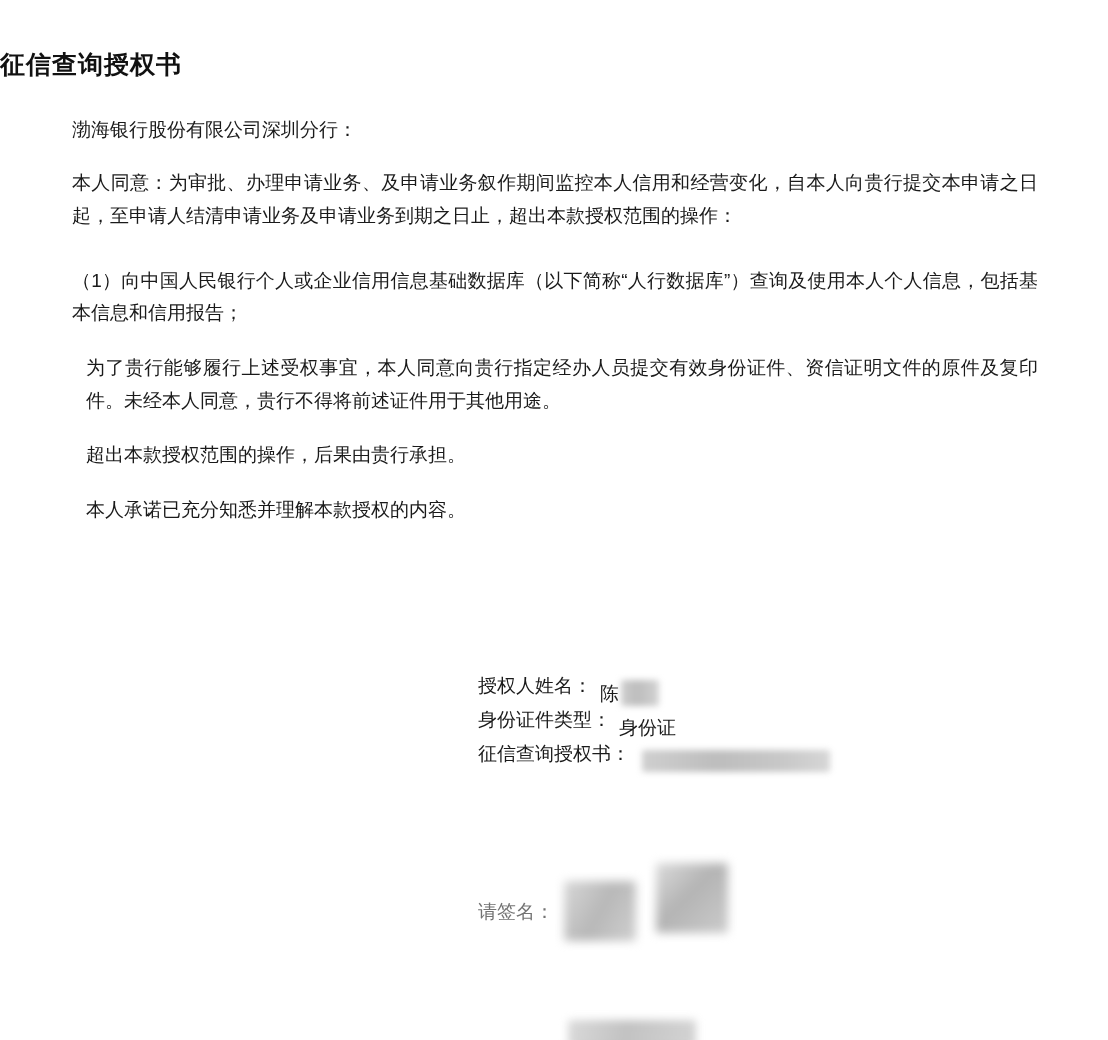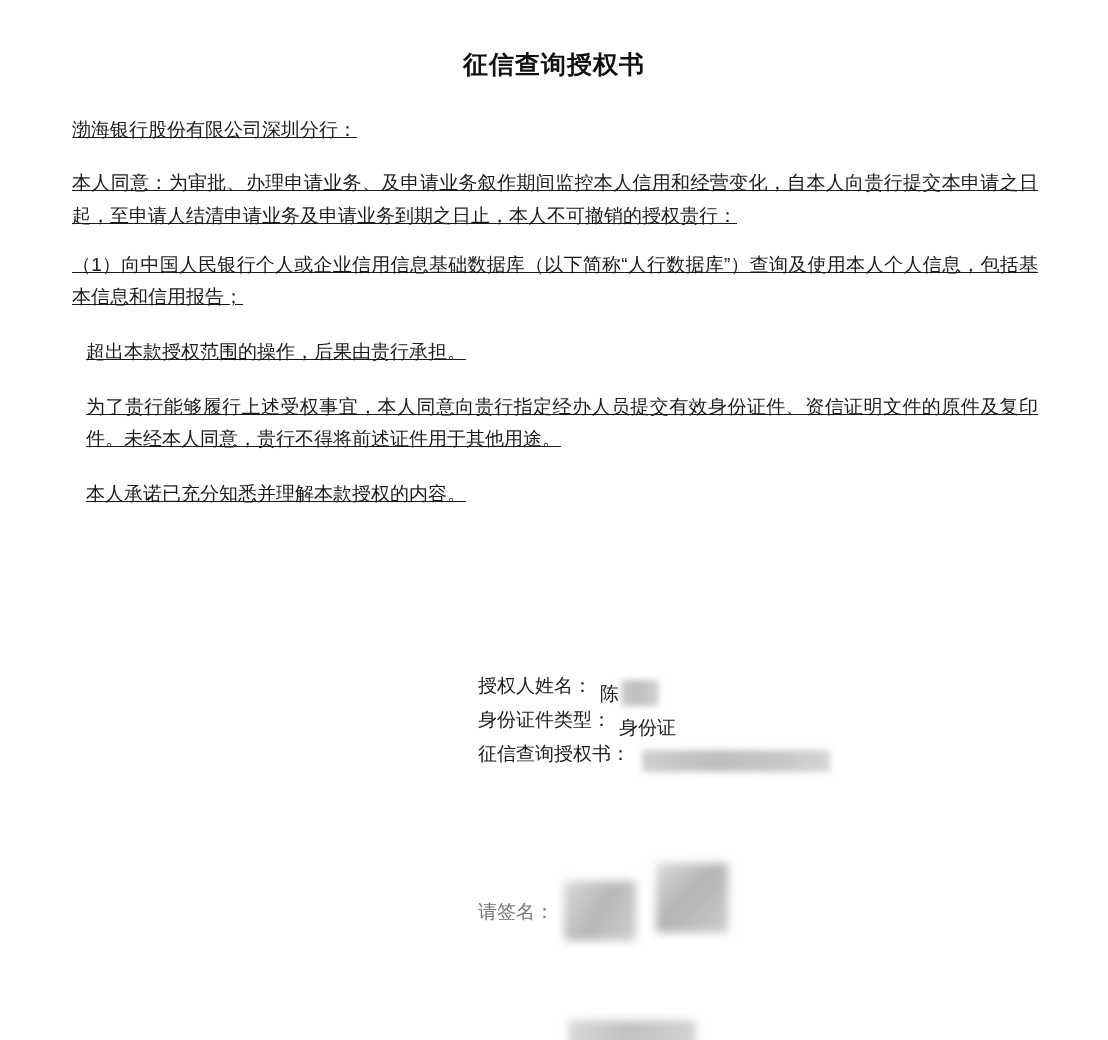--- a/index.html
+++ b/index.html
@@ -23,7 +23,6 @@
     padding: 0;
   }
   .doc-title {
-    text-align: center;
     font-size: 25px;
     font-weight: 700;
     letter-spacing: 1px;

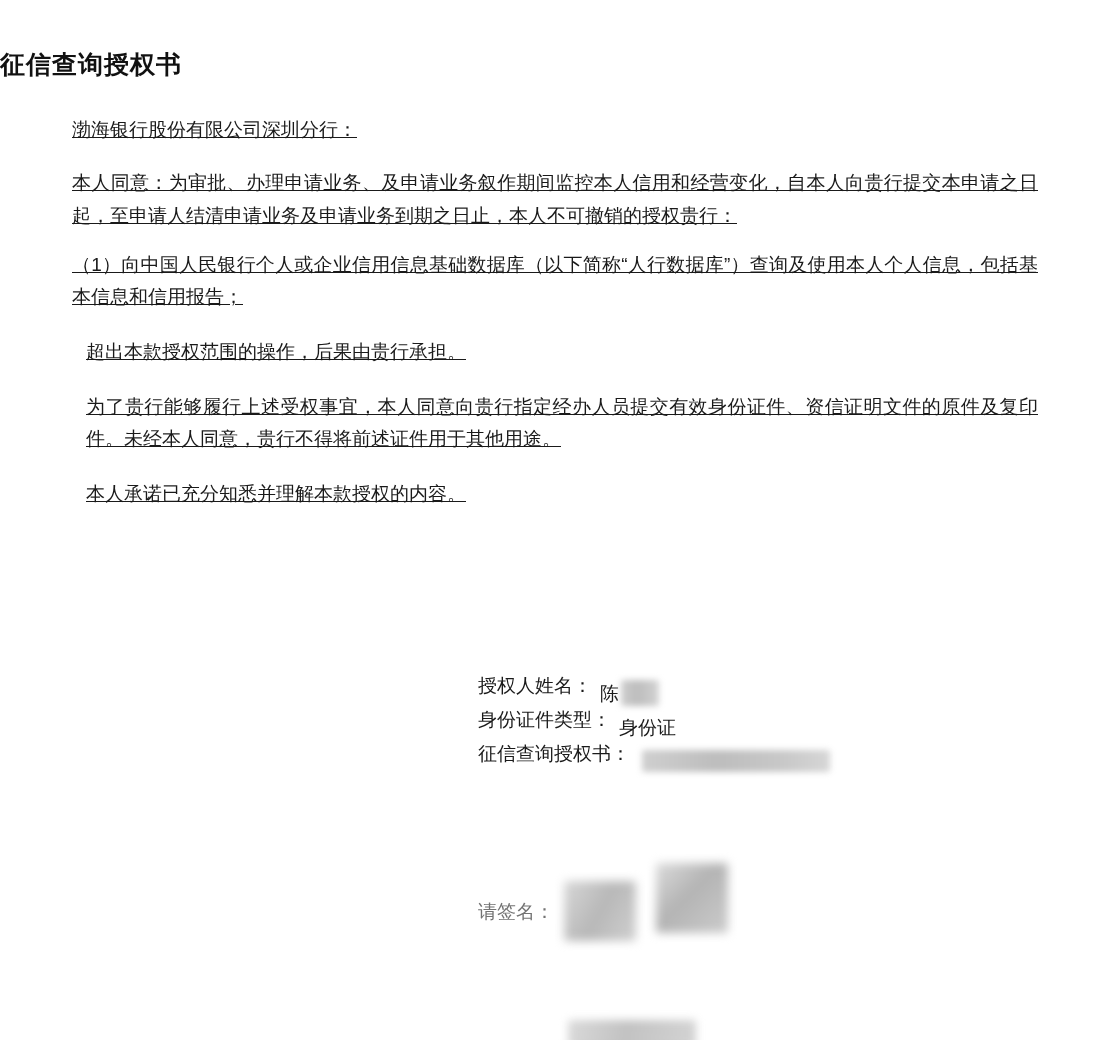--- a/index.html
+++ b/index.html
@@ -31,7 +31,6 @@
   }
   .body-block {
     margin: 0 70px 0 72px;
-    text-decoration: underline;
   }
   .salutation {
     font-size: 19px;

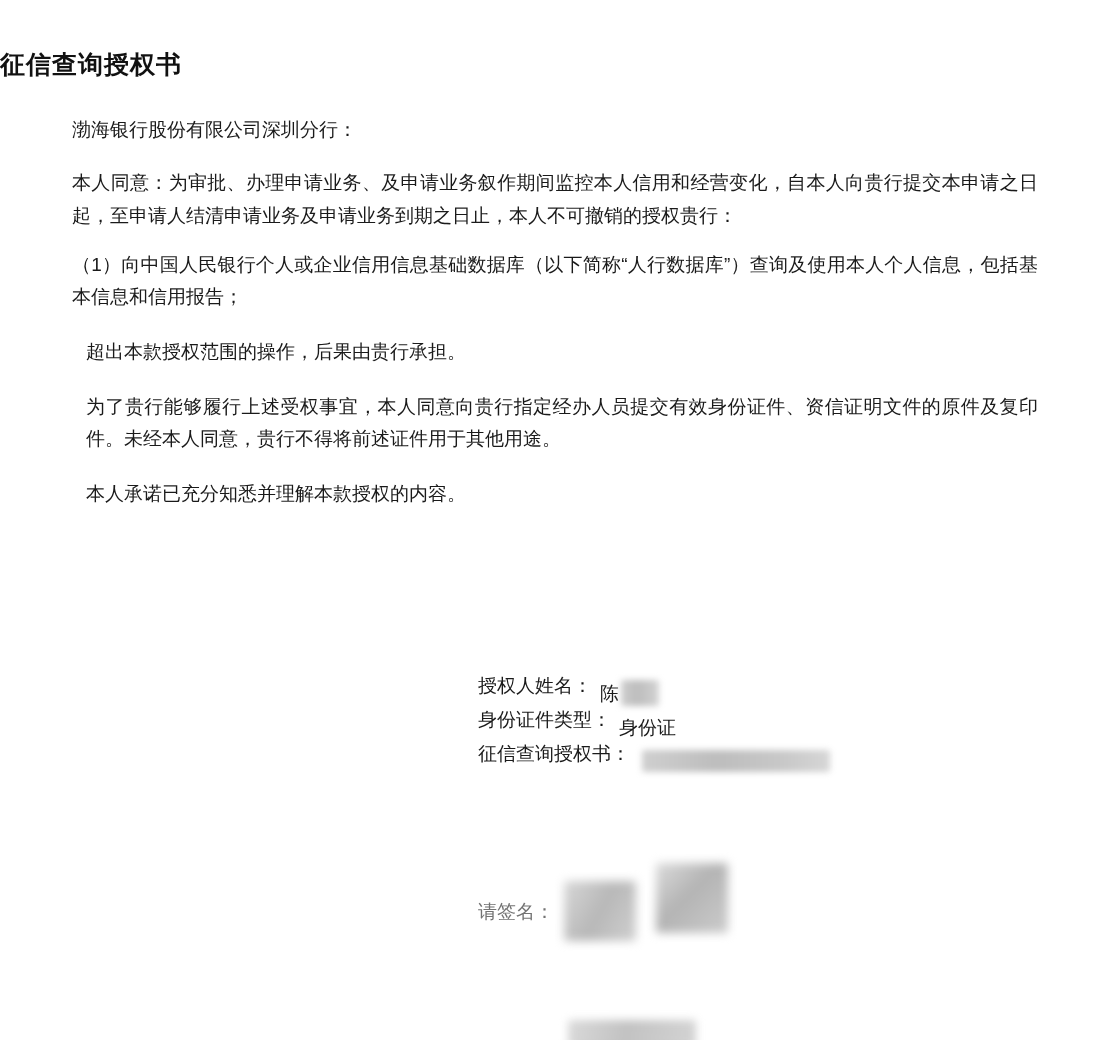--- a/index.html
+++ b/index.html
@@ -157,7 +157,7 @@
 
     <div class="salutation">渤海银行股份有限公司深圳分行：</div>
 
-    <div class="para">本人同意：为审批、办理申请业务、及申请业务叙作期间监控本人信用和经营变化，自本人向贵行提交本申请之日起，至申请人结清申请业务及申请业务到期之日止，本人不可撤销的授权贵行：</div>
+    <div class="para">本人同意：为审批、办理申请业务、及申请业务叙作期间监控本人信用和经营变化，自本人向贵行提交本申请之日起，至申请人结清申请业务及申请业务到期之日止，超出本款授权范围的操作：</div>
 
     <div class="list-wrap">
       <div class="list-item">（1）向中国人民银行个人或企业信用信息基础数据库（以下简称“人行数据库”）查询及使用本人个人信息，包括基本信息和信用报告；</div>

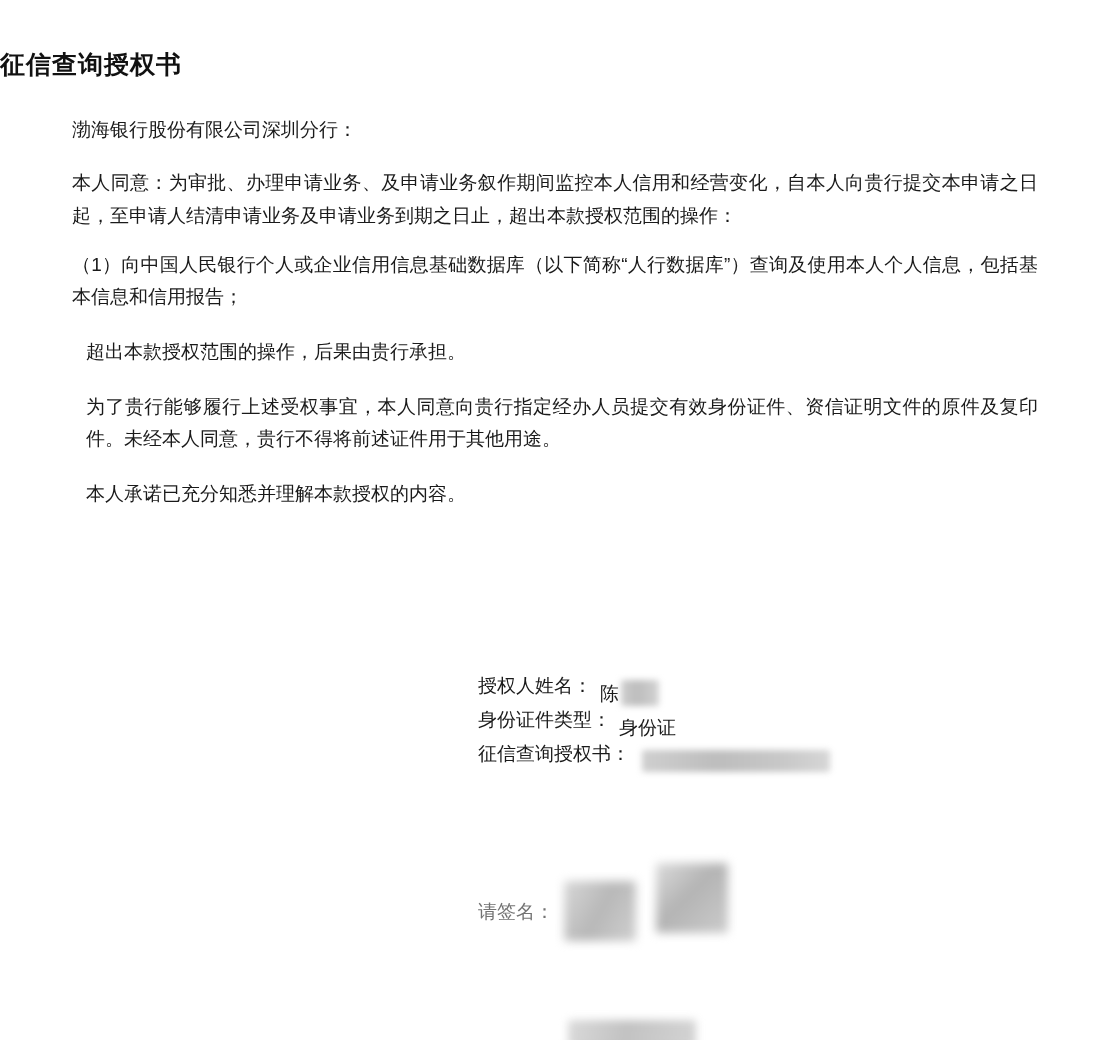--- a/index.html
+++ b/index.html
@@ -52,7 +52,7 @@
     color: #1a1a1a;
   }
   .list-wrap {
-    margin-top: 16px;
+    margin-top: 32px;
   }
   .para.small-indent {
     padding-left: 14px;

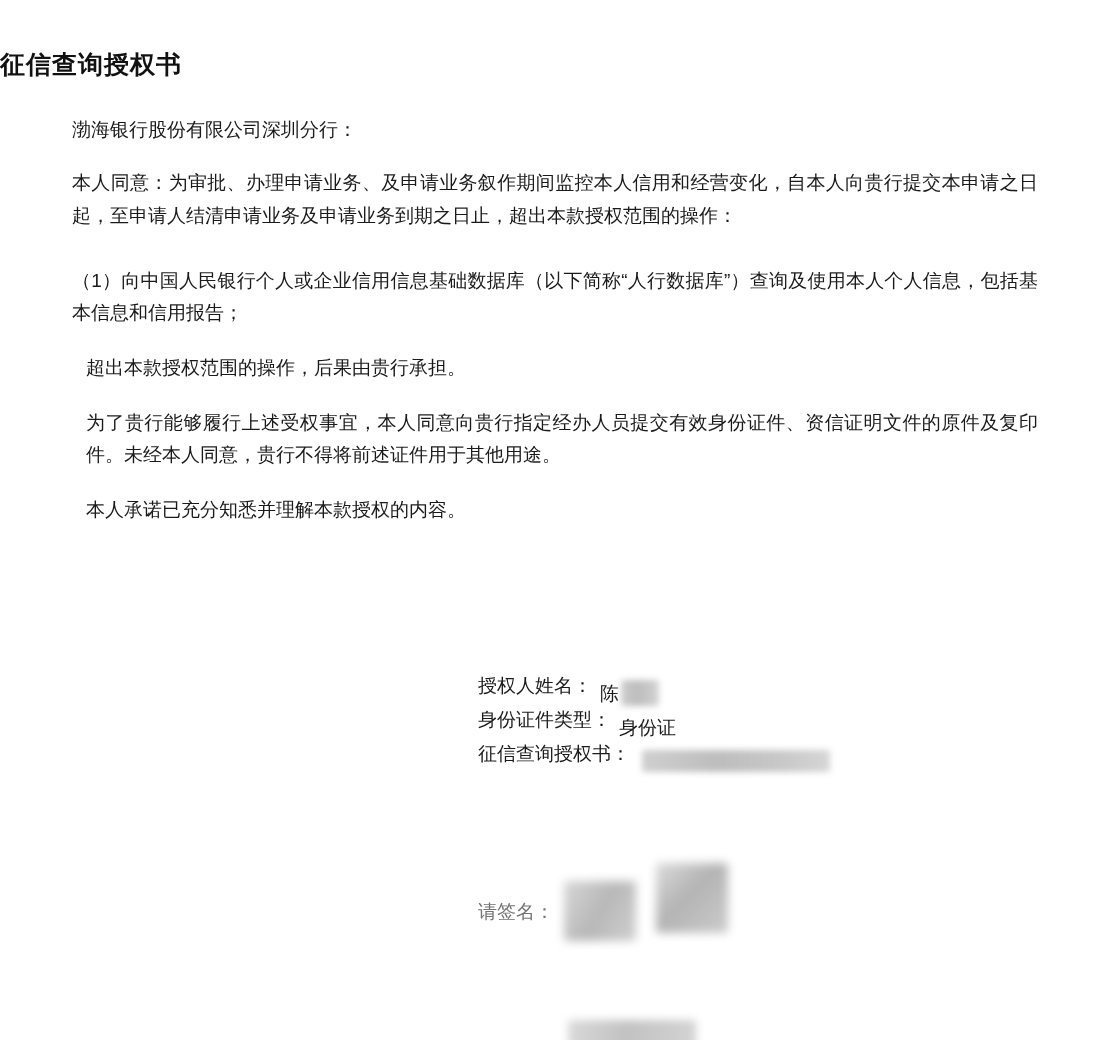--- a/index.html
+++ b/index.html
@@ -163,9 +163,9 @@
       <div class="list-item">（1）向中国人民银行个人或企业信用信息基础数据库（以下简称“人行数据库”）查询及使用本人个人信息，包括基本信息和信用报告；</div>
     </div>
 
+    <div class="para small-indent">为了贵行能够履行上述受权事宜，本人同意向贵行指定经办人员提交有效身份证件、资信证明文件的原件及复印件。未经本人同意，贵行不得将前述证件用于其他用途。</div>
+
     <div class="para small-indent">超出本款授权范围的操作，后果由贵行承担。</div>
-
-    <div class="para small-indent">为了贵行能够履行上述受权事宜，本人同意向贵行指定经办人员提交有效身份证件、资信证明文件的原件及复印件。未经本人同意，贵行不得将前述证件用于其他用途。</div>
 
     <div class="para small-indent">本人承诺已充分知悉并理解本款授权的内容。</div>
 

